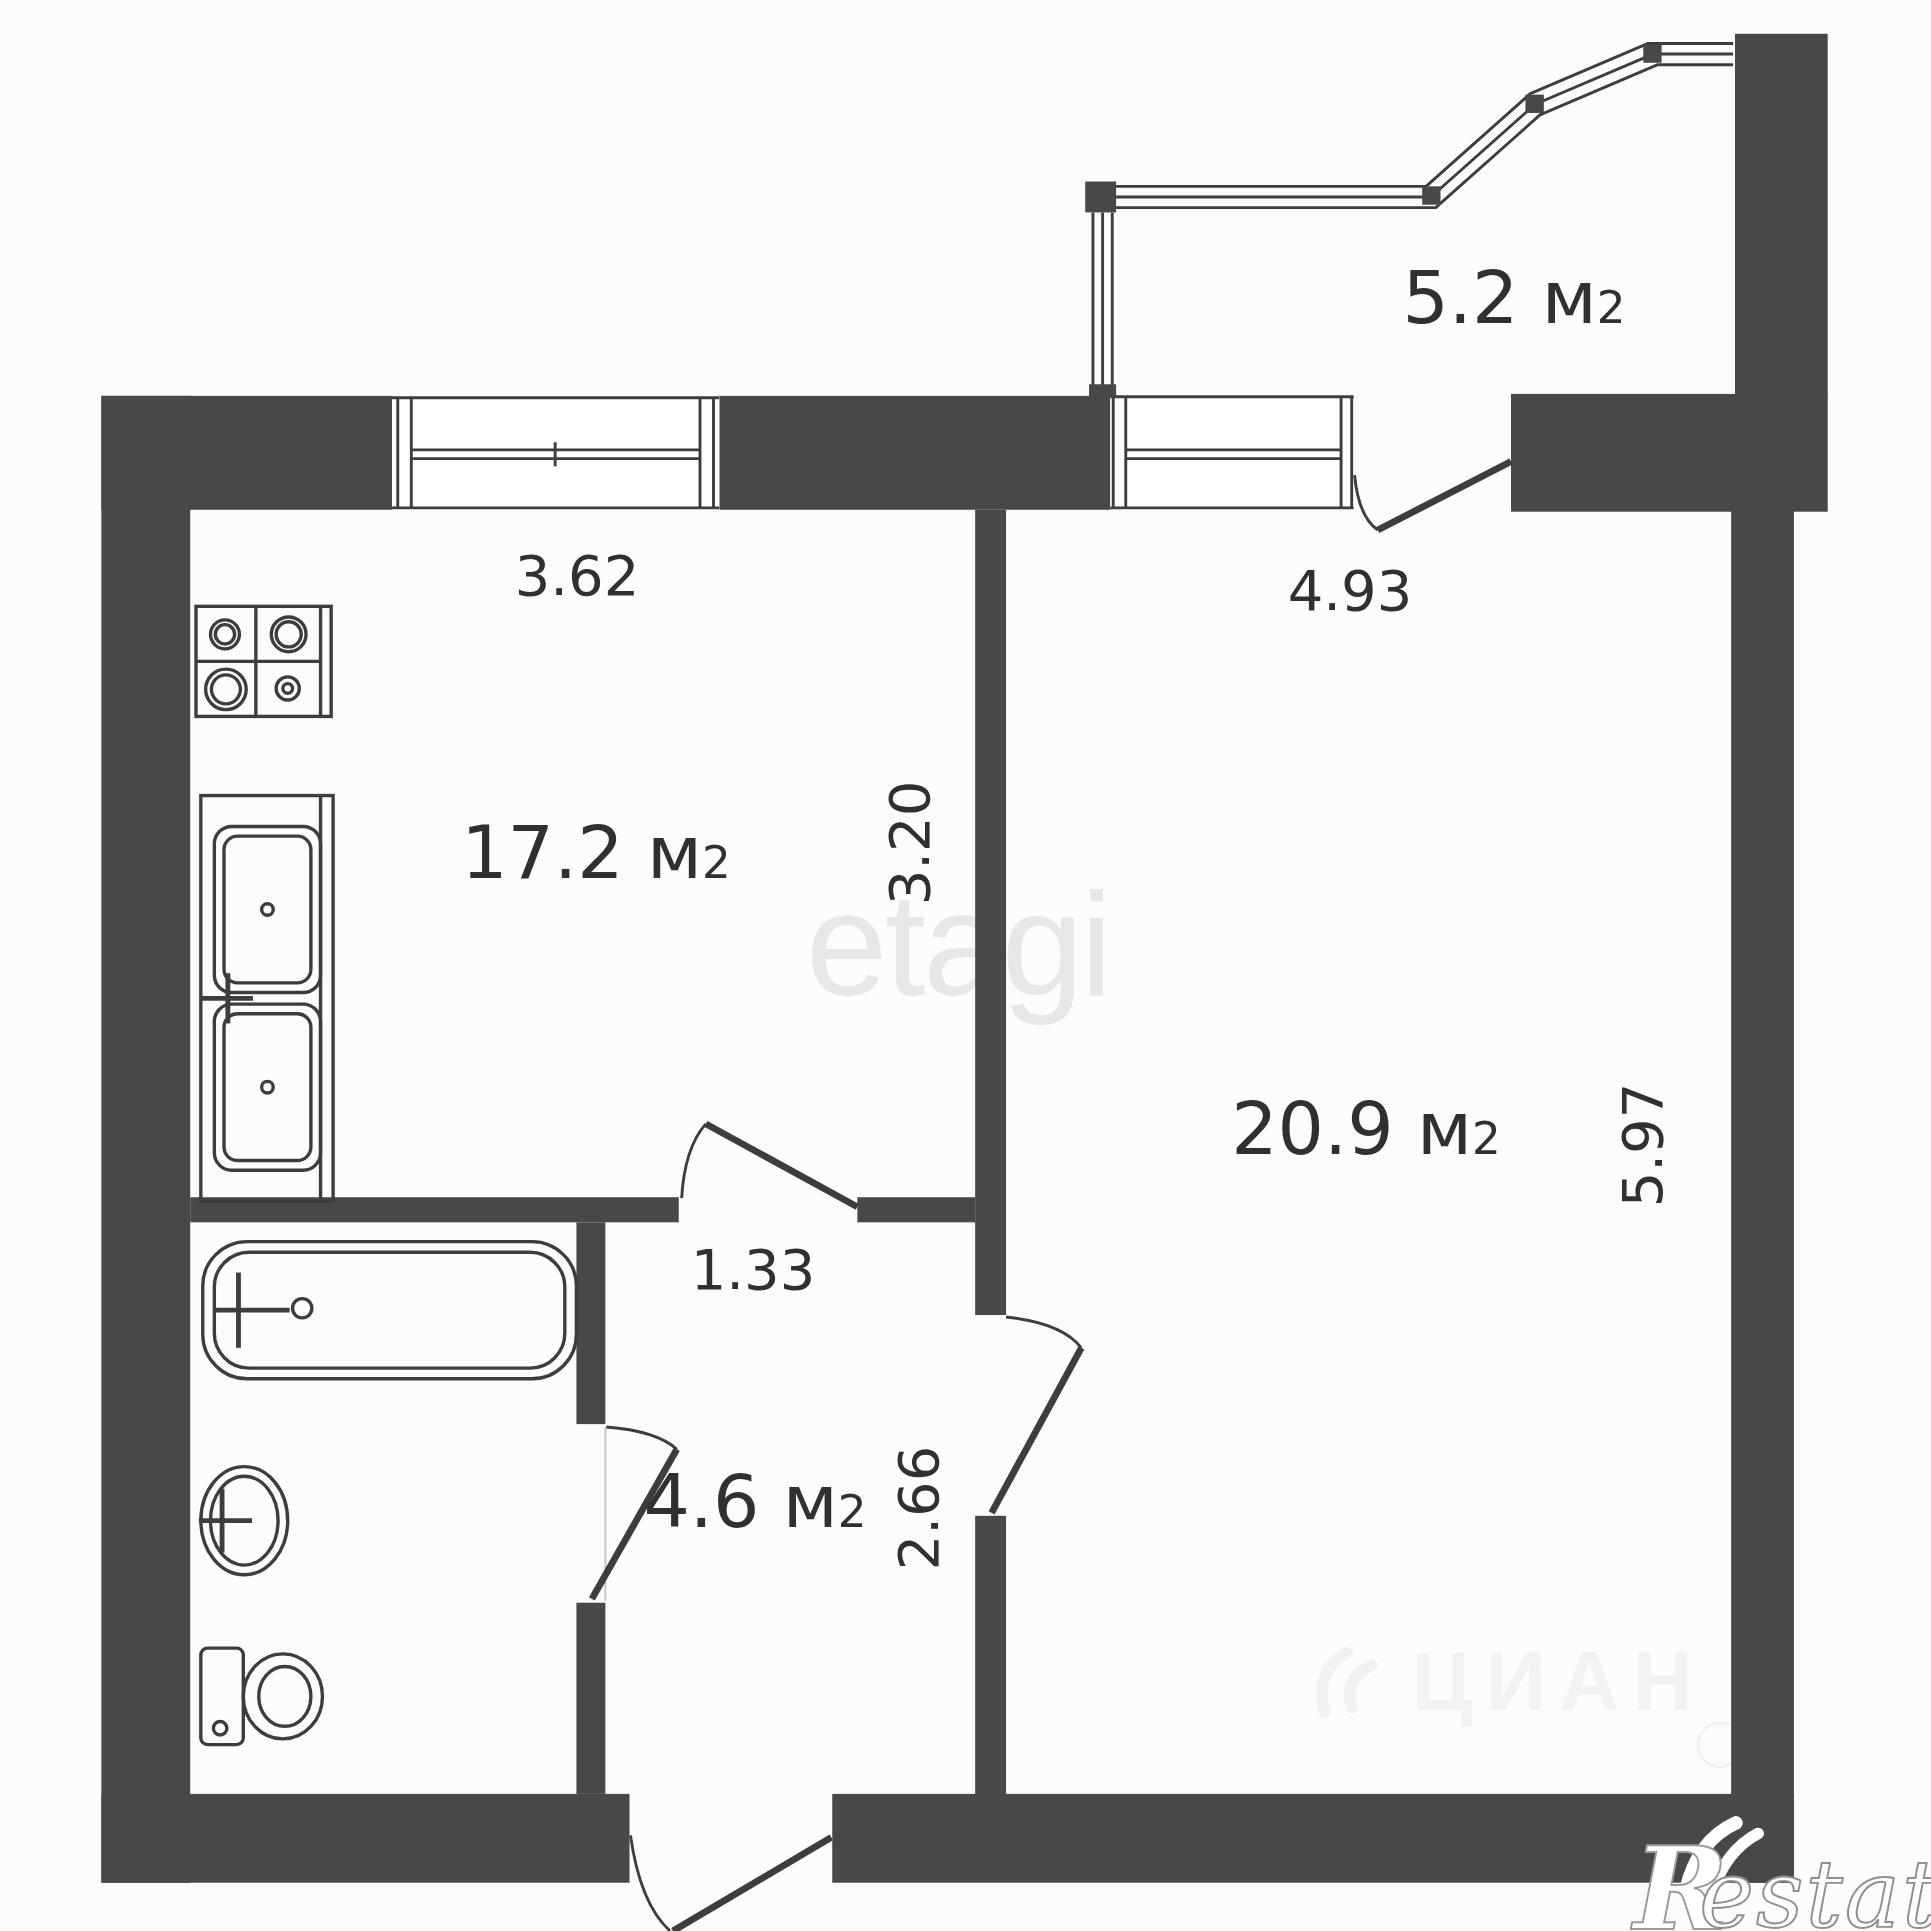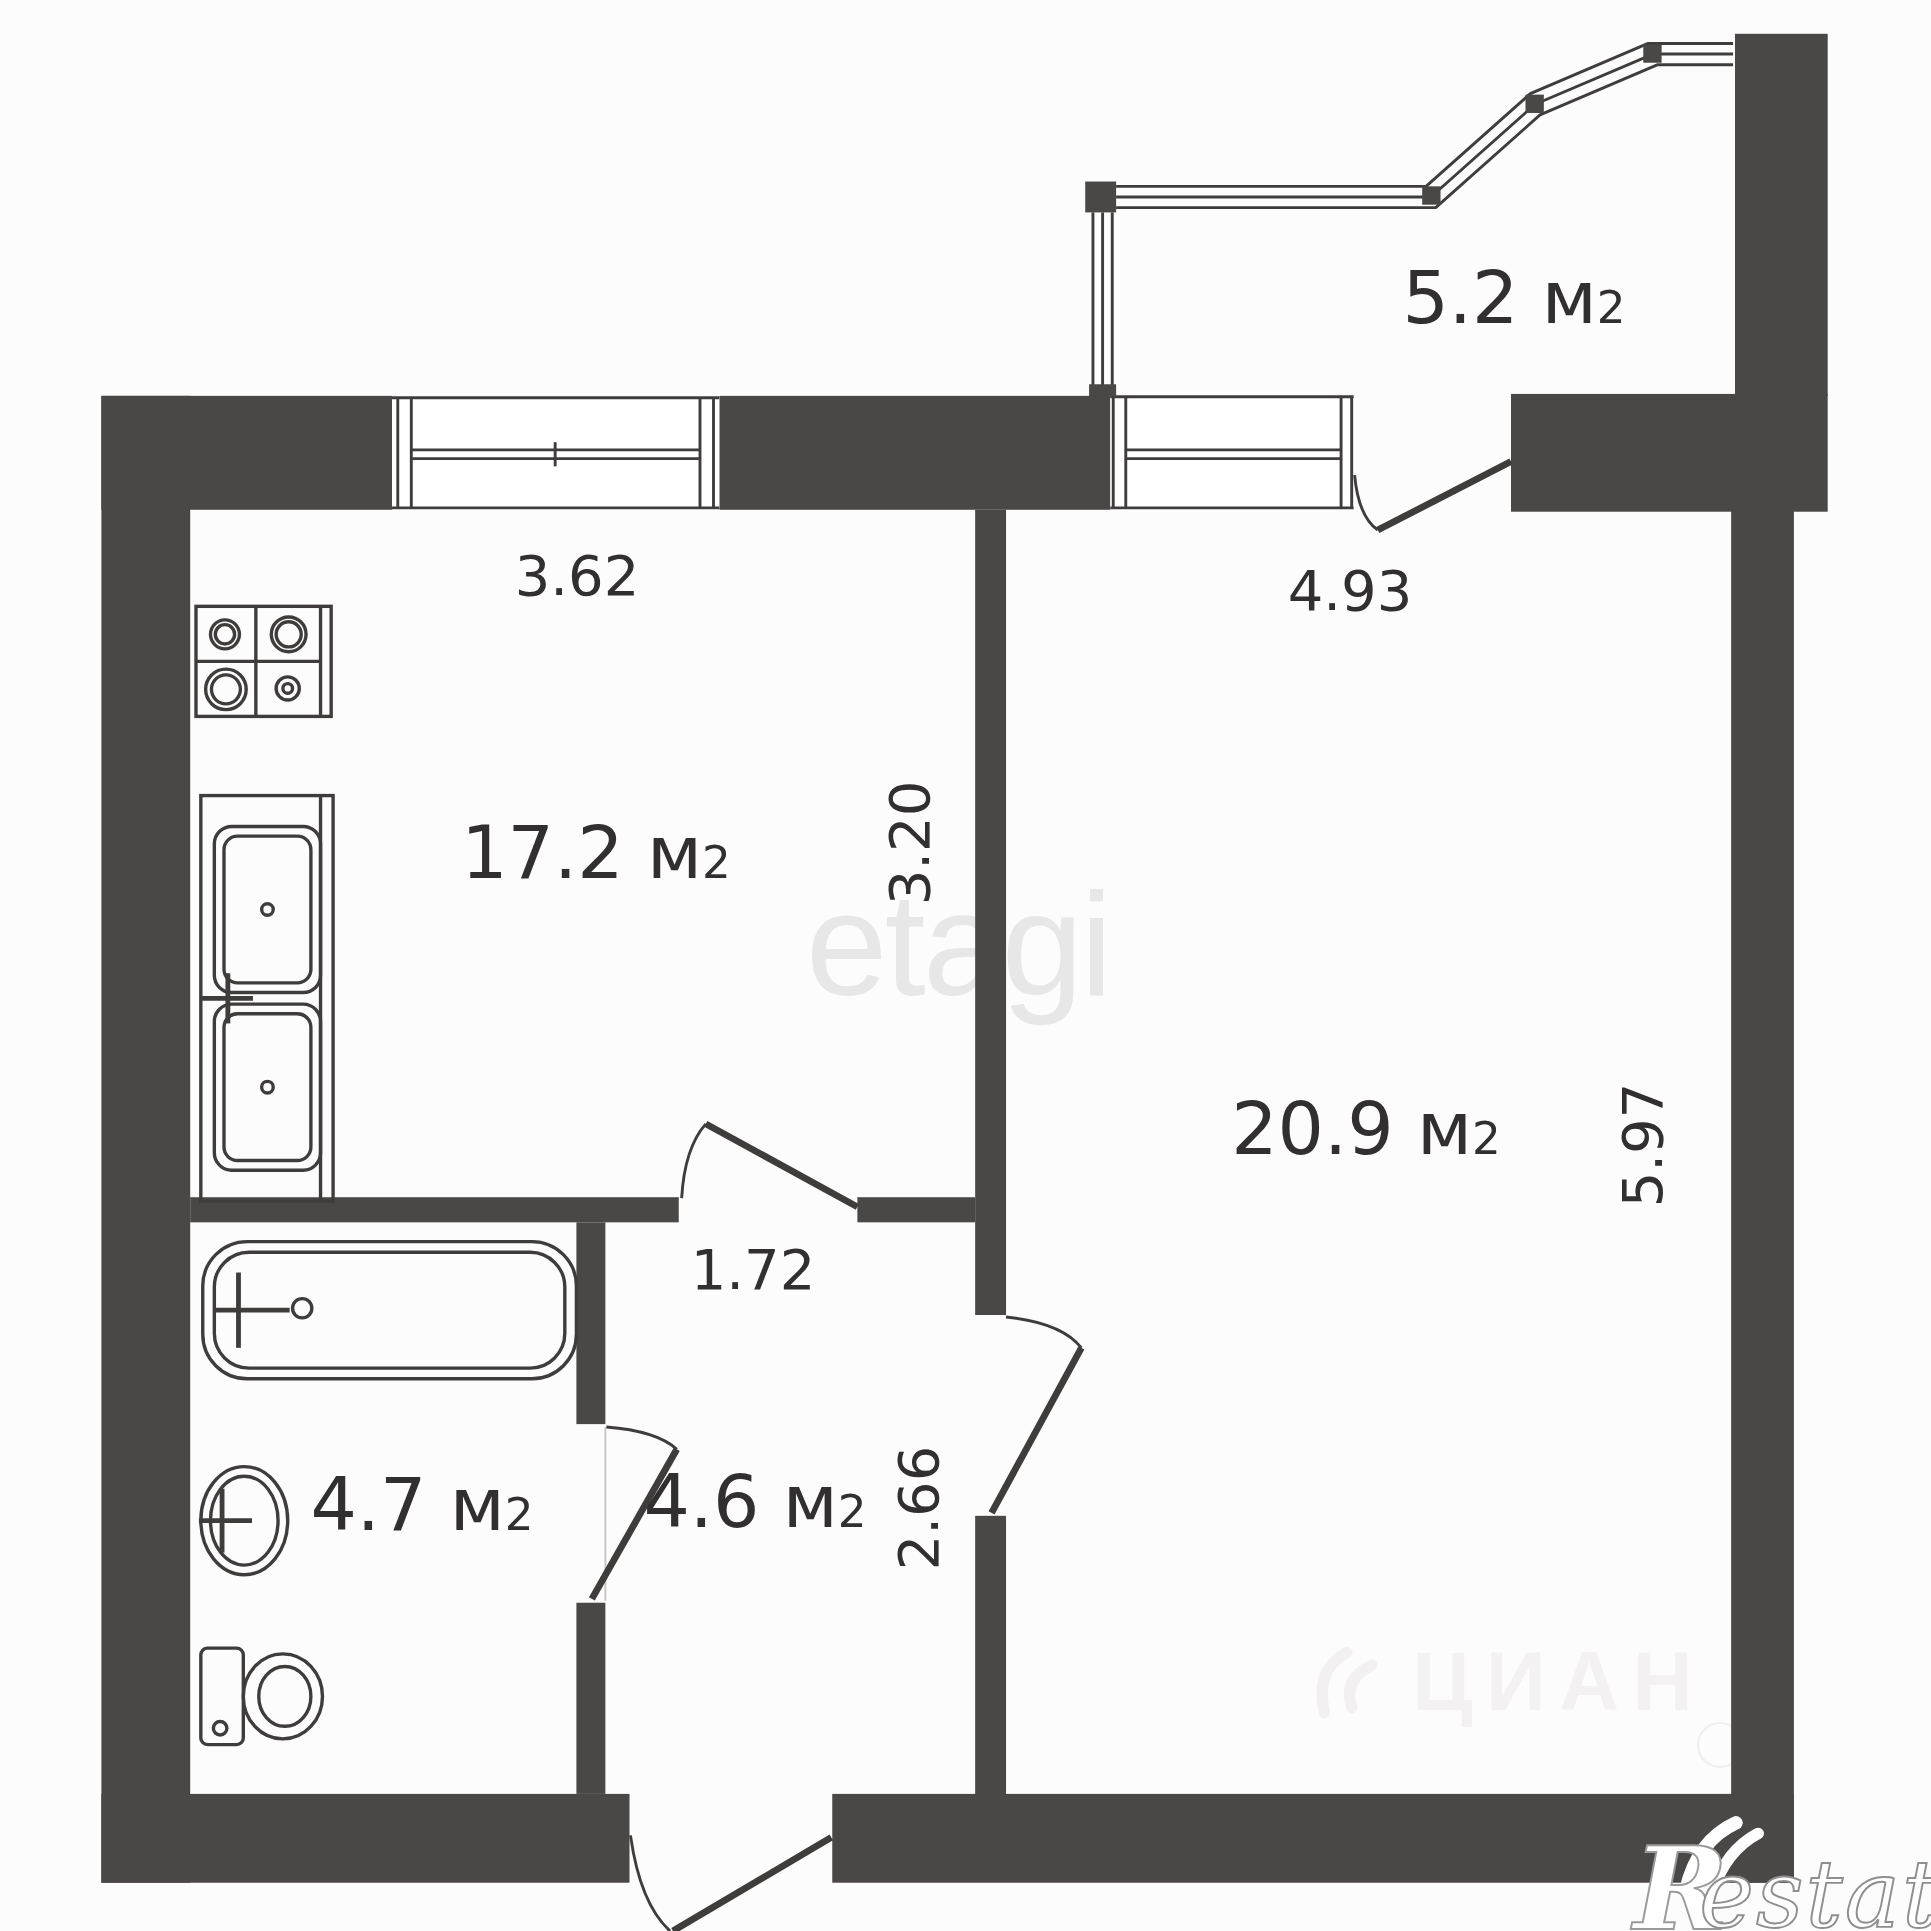--- a/index.html
+++ b/index.html
@@ -230,7 +230,7 @@
   <div class="lbl dim rot" style="left:910px;top:843px">3.20</div>
   <div class="lbl dim" style="left:1350px;top:591px">4.93</div>
   <div class="lbl dim rot" style="left:1643px;top:1145px">5.97</div>
-  <div class="lbl dim" style="left:753px;top:1270px">1.72</div>
+  <div class="lbl dim" style="left:753px;top:1270px">1.33</div>
   <div class="lbl dim rot" style="left:919px;top:1508px">2.66</div>
 
   <svg class="logo" width="1931" height="1931" viewBox="0 0 2000 2000">

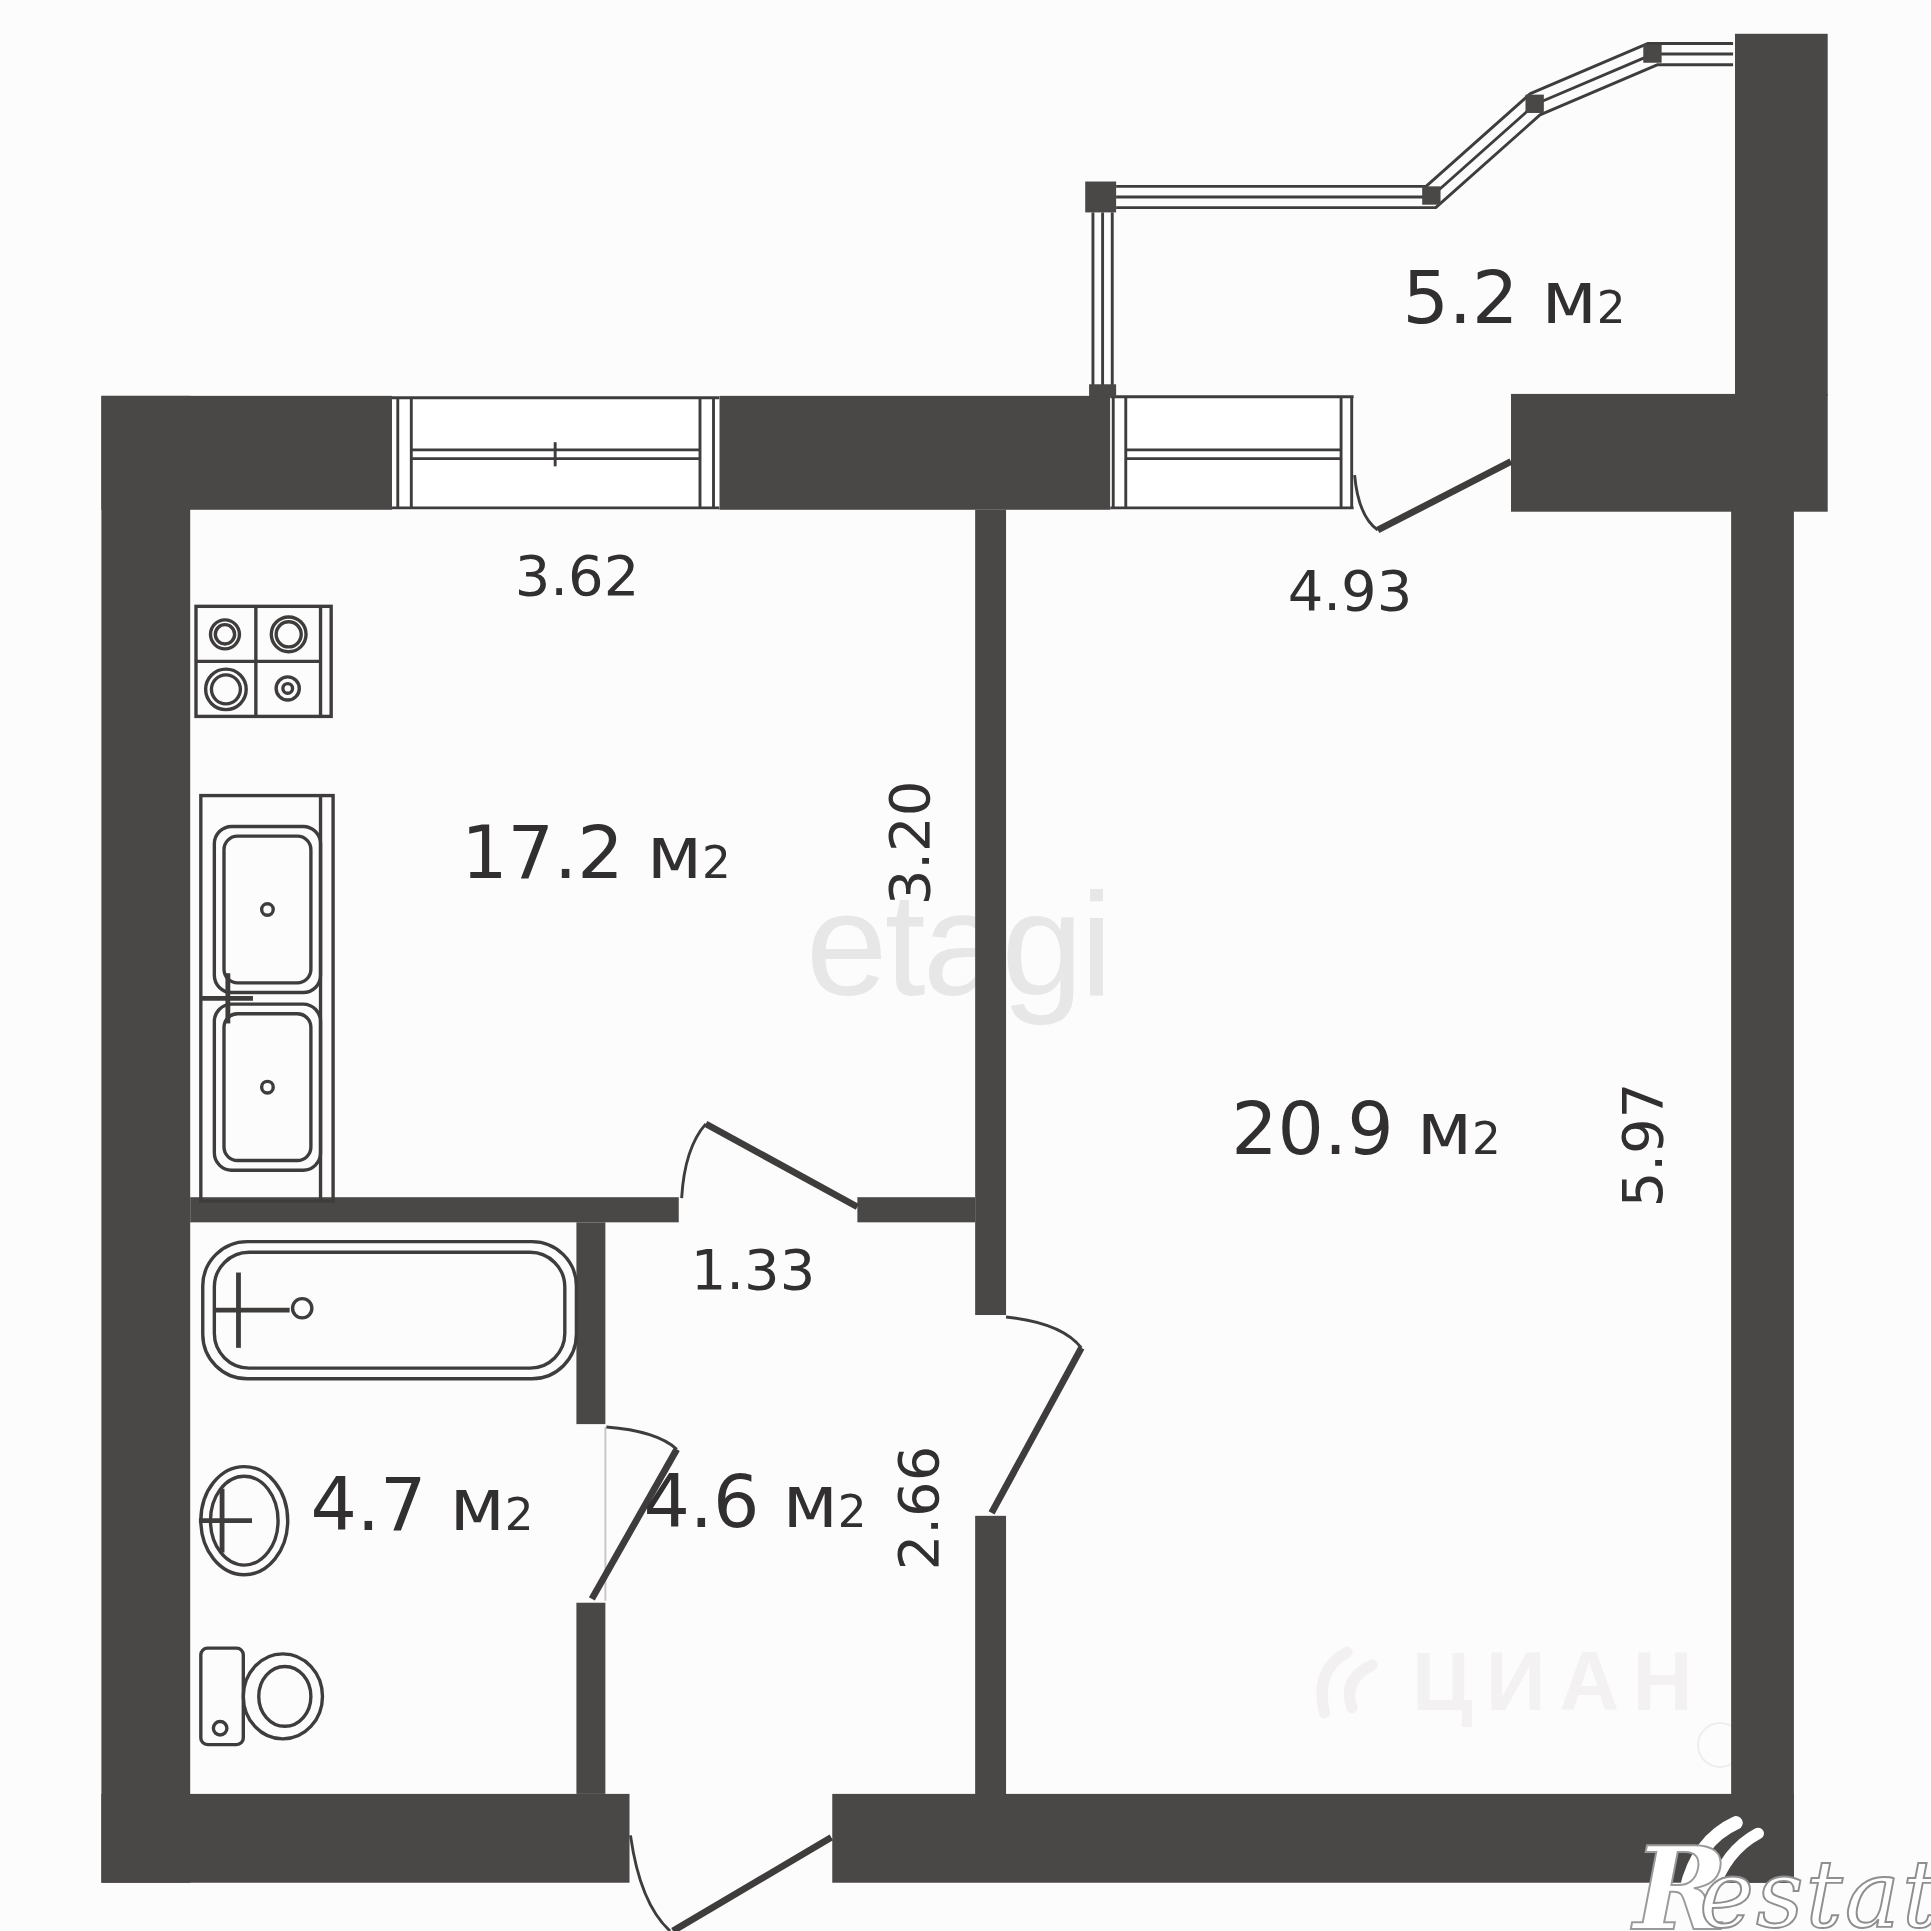--- a/index.html
+++ b/index.html
@@ -213,10 +213,6 @@
     <span>20.9</span>
     <span class="u"> <span>м</span><sup>2</sup></span>
   </div>
-  <div class="lbl area" style="left:422px;top:1504px">
-    <span>4.7</span>
-    <span class="u"> <span>м</span><sup>2</sup></span>
-  </div>
   <div class="lbl area" style="left:755px;top:1501px">
     <span>4.6</span>
     <span class="u"> <span>м</span><sup>2</sup></span>

